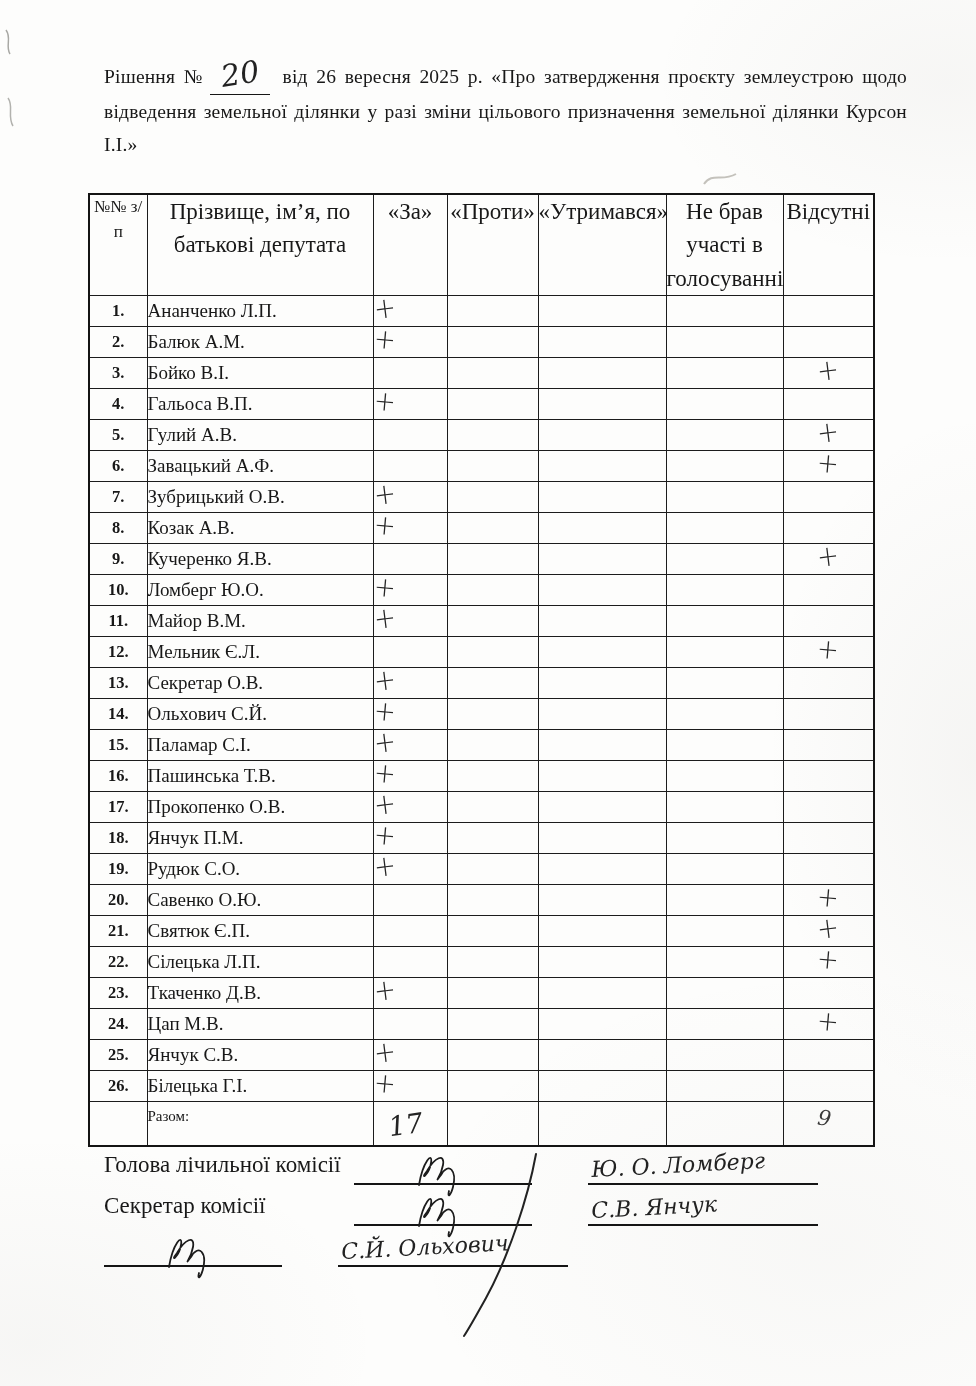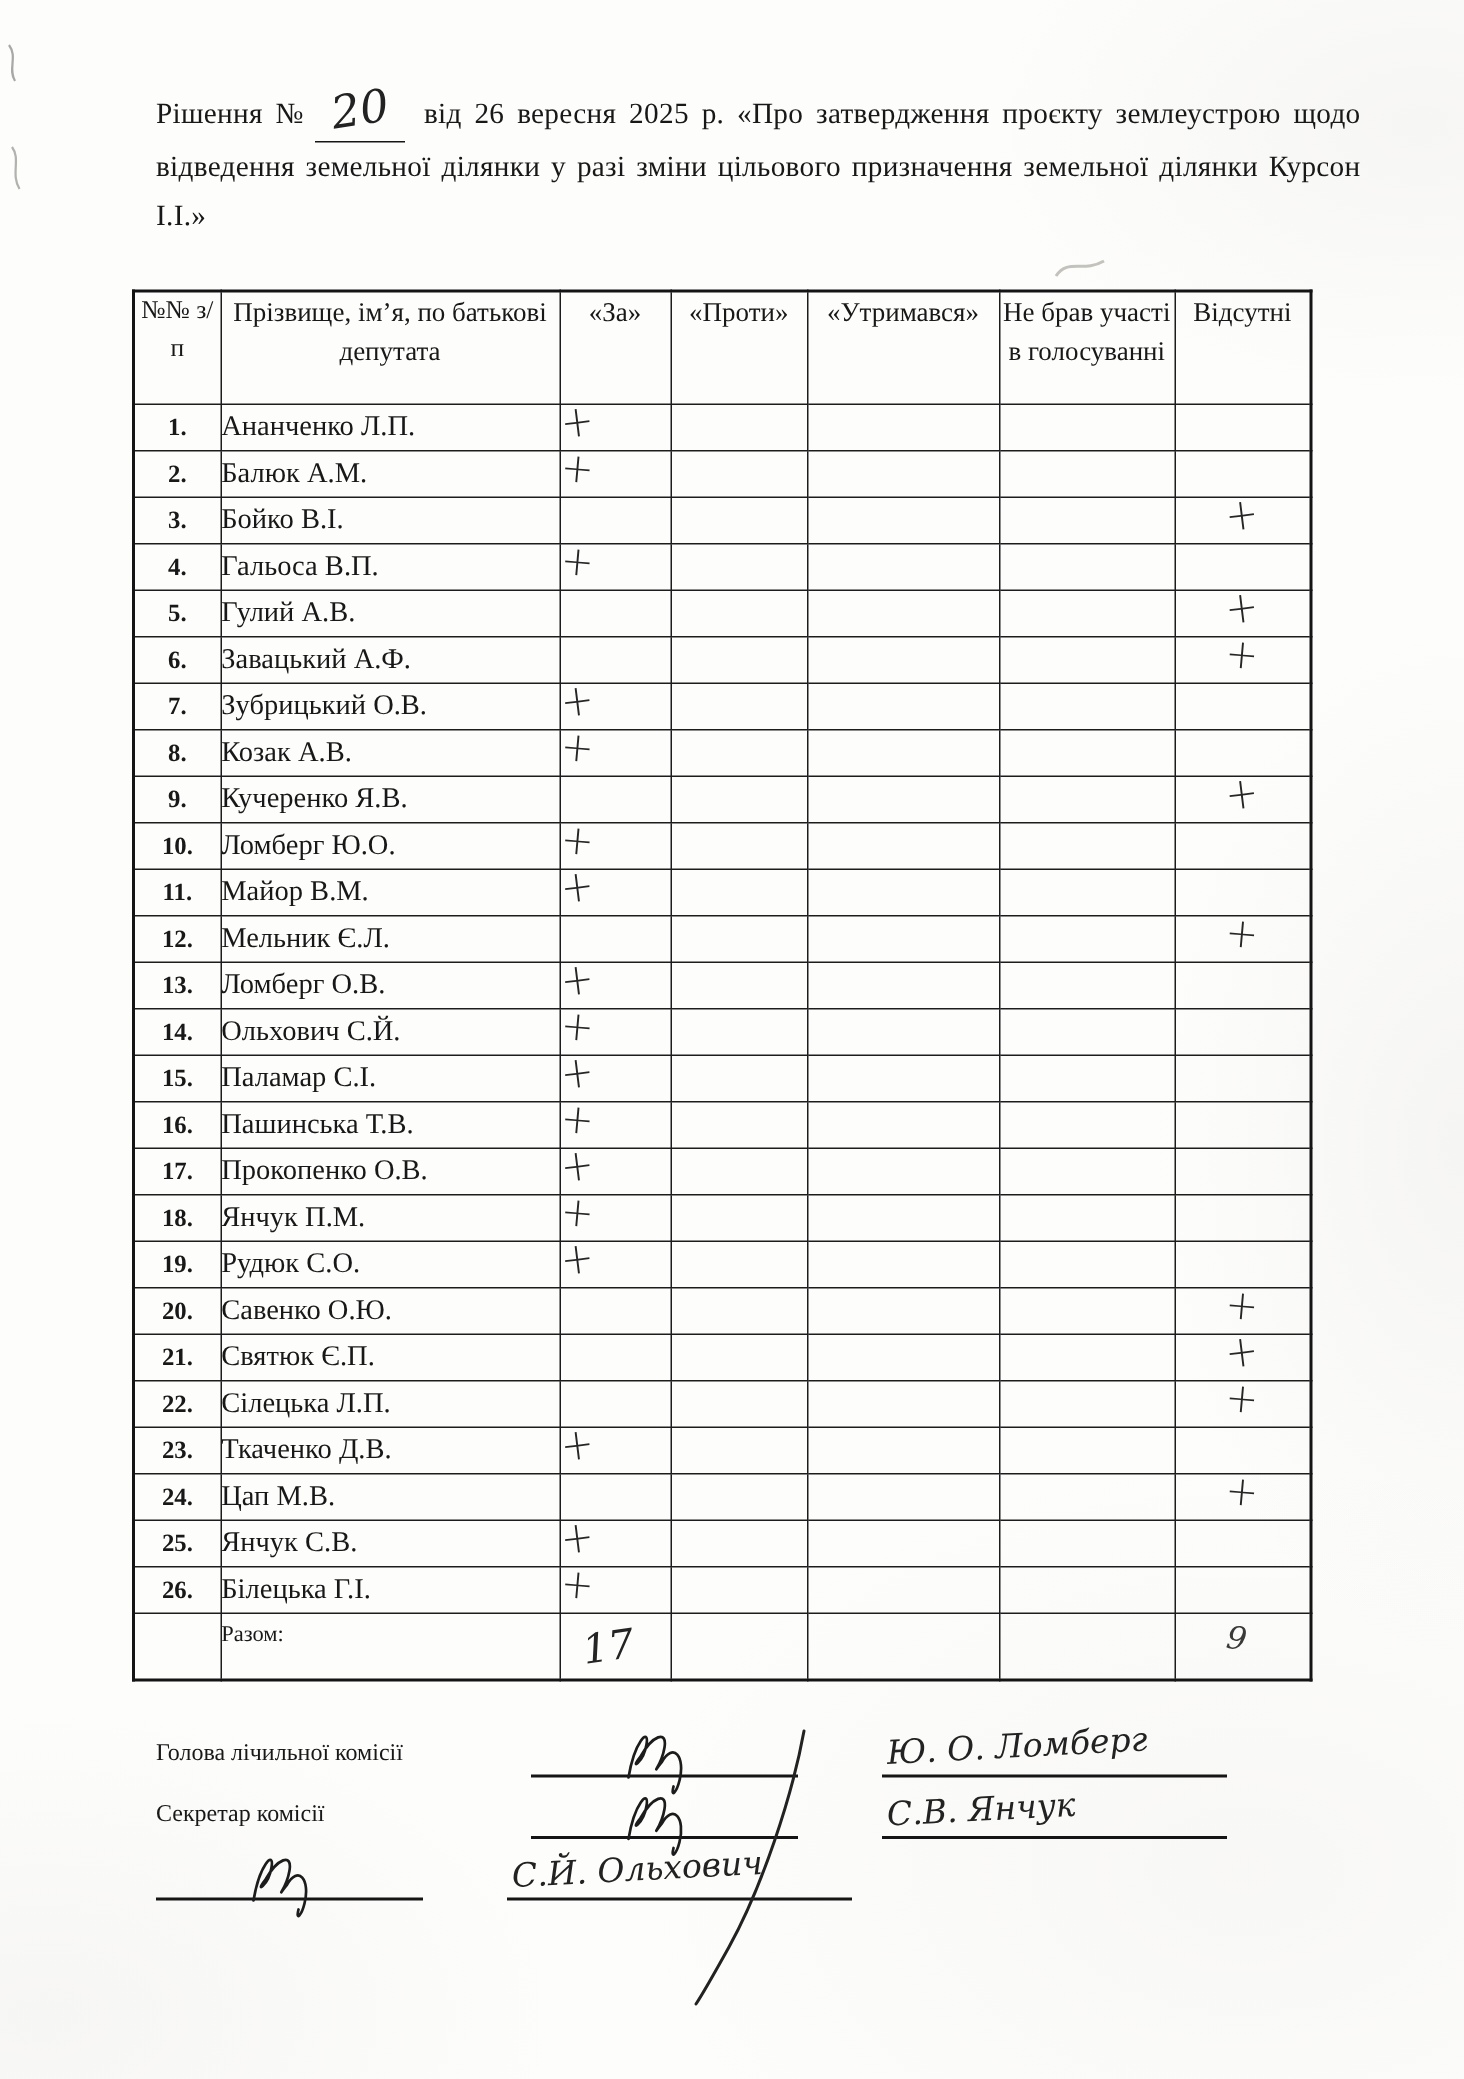--- a/index.html
+++ b/index.html
@@ -41,7 +41,7 @@
   table.vote td, table.vote th { border:1.6px solid #1c1c1c; padding:0; overflow:hidden; }
   table.vote { border:2.4px solid #141414; }
   th {
-    font-weight:normal; font-size:18px; line-height:1.45;
+    font-weight:normal; font-size:23px; line-height:1.45;
     vertical-align:top; padding-top:4px; height:74px; text-align:center;
   }
   th.h-num { font-size:17px; }

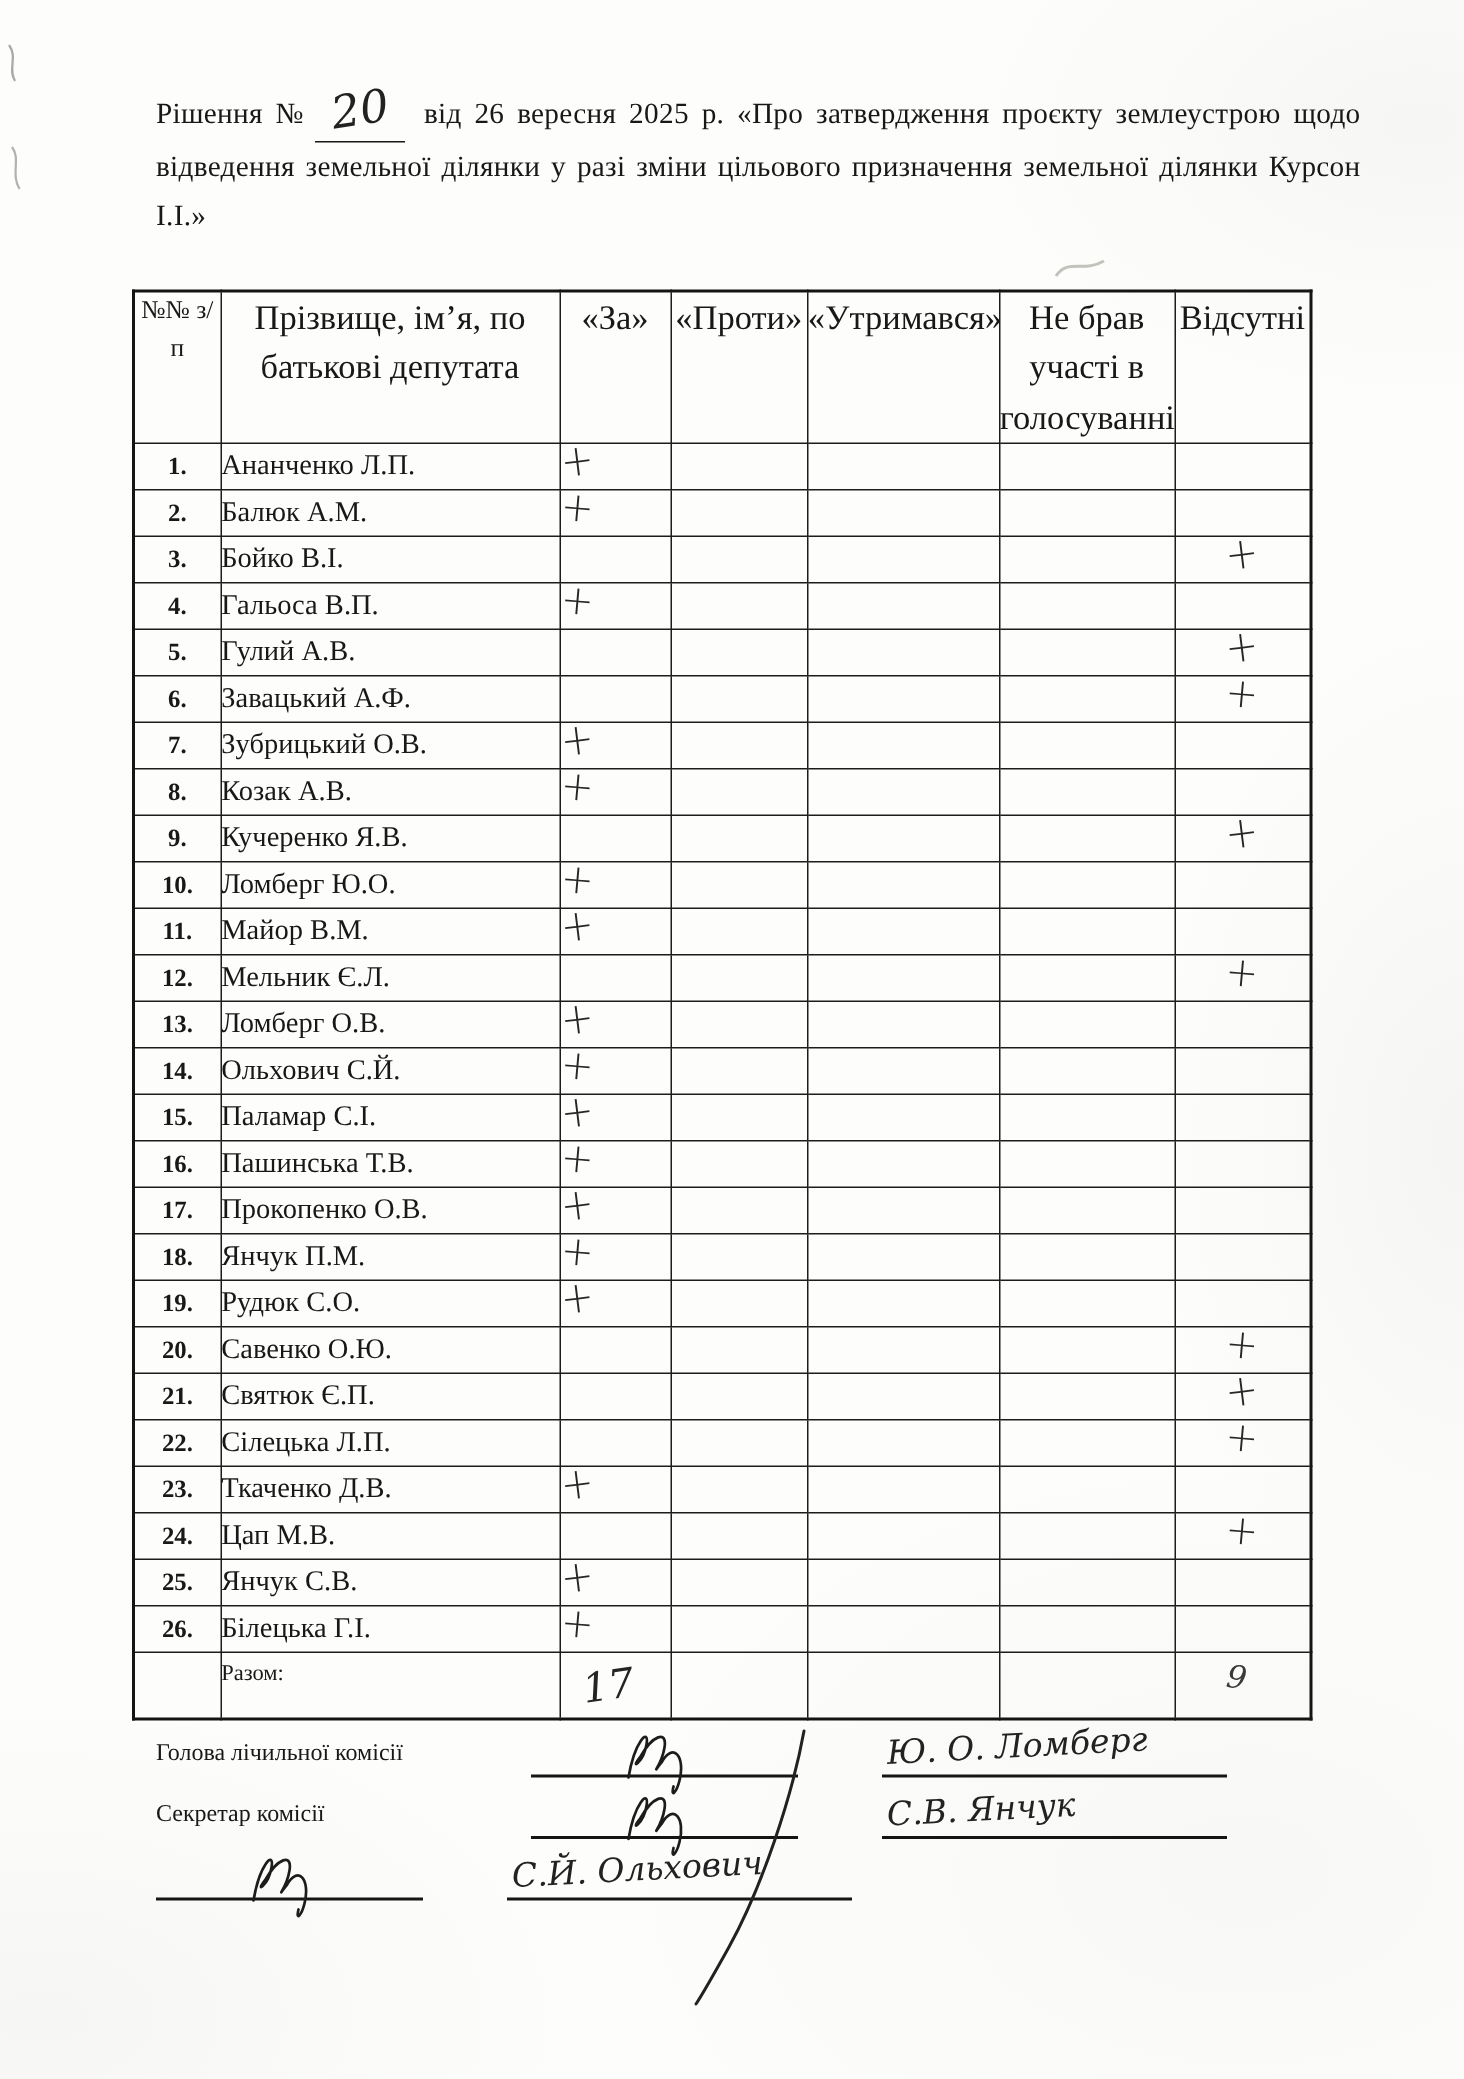--- a/index.html
+++ b/index.html
@@ -257,7 +257,7 @@
 
         <tr class="vrow">
           <td class="td-num"><span>13.</span></td>
-          <td class="td-name"><span>Ломберг О.В.</span></td>
+          <td class="td-name"><span>Секретар О.В.</span></td>
           <td class="c-za"><span class="mark">+</span></td>
           <td class="c"><span class="mark"></span></td>
           <td class="c"><span class="mark"></span></td>

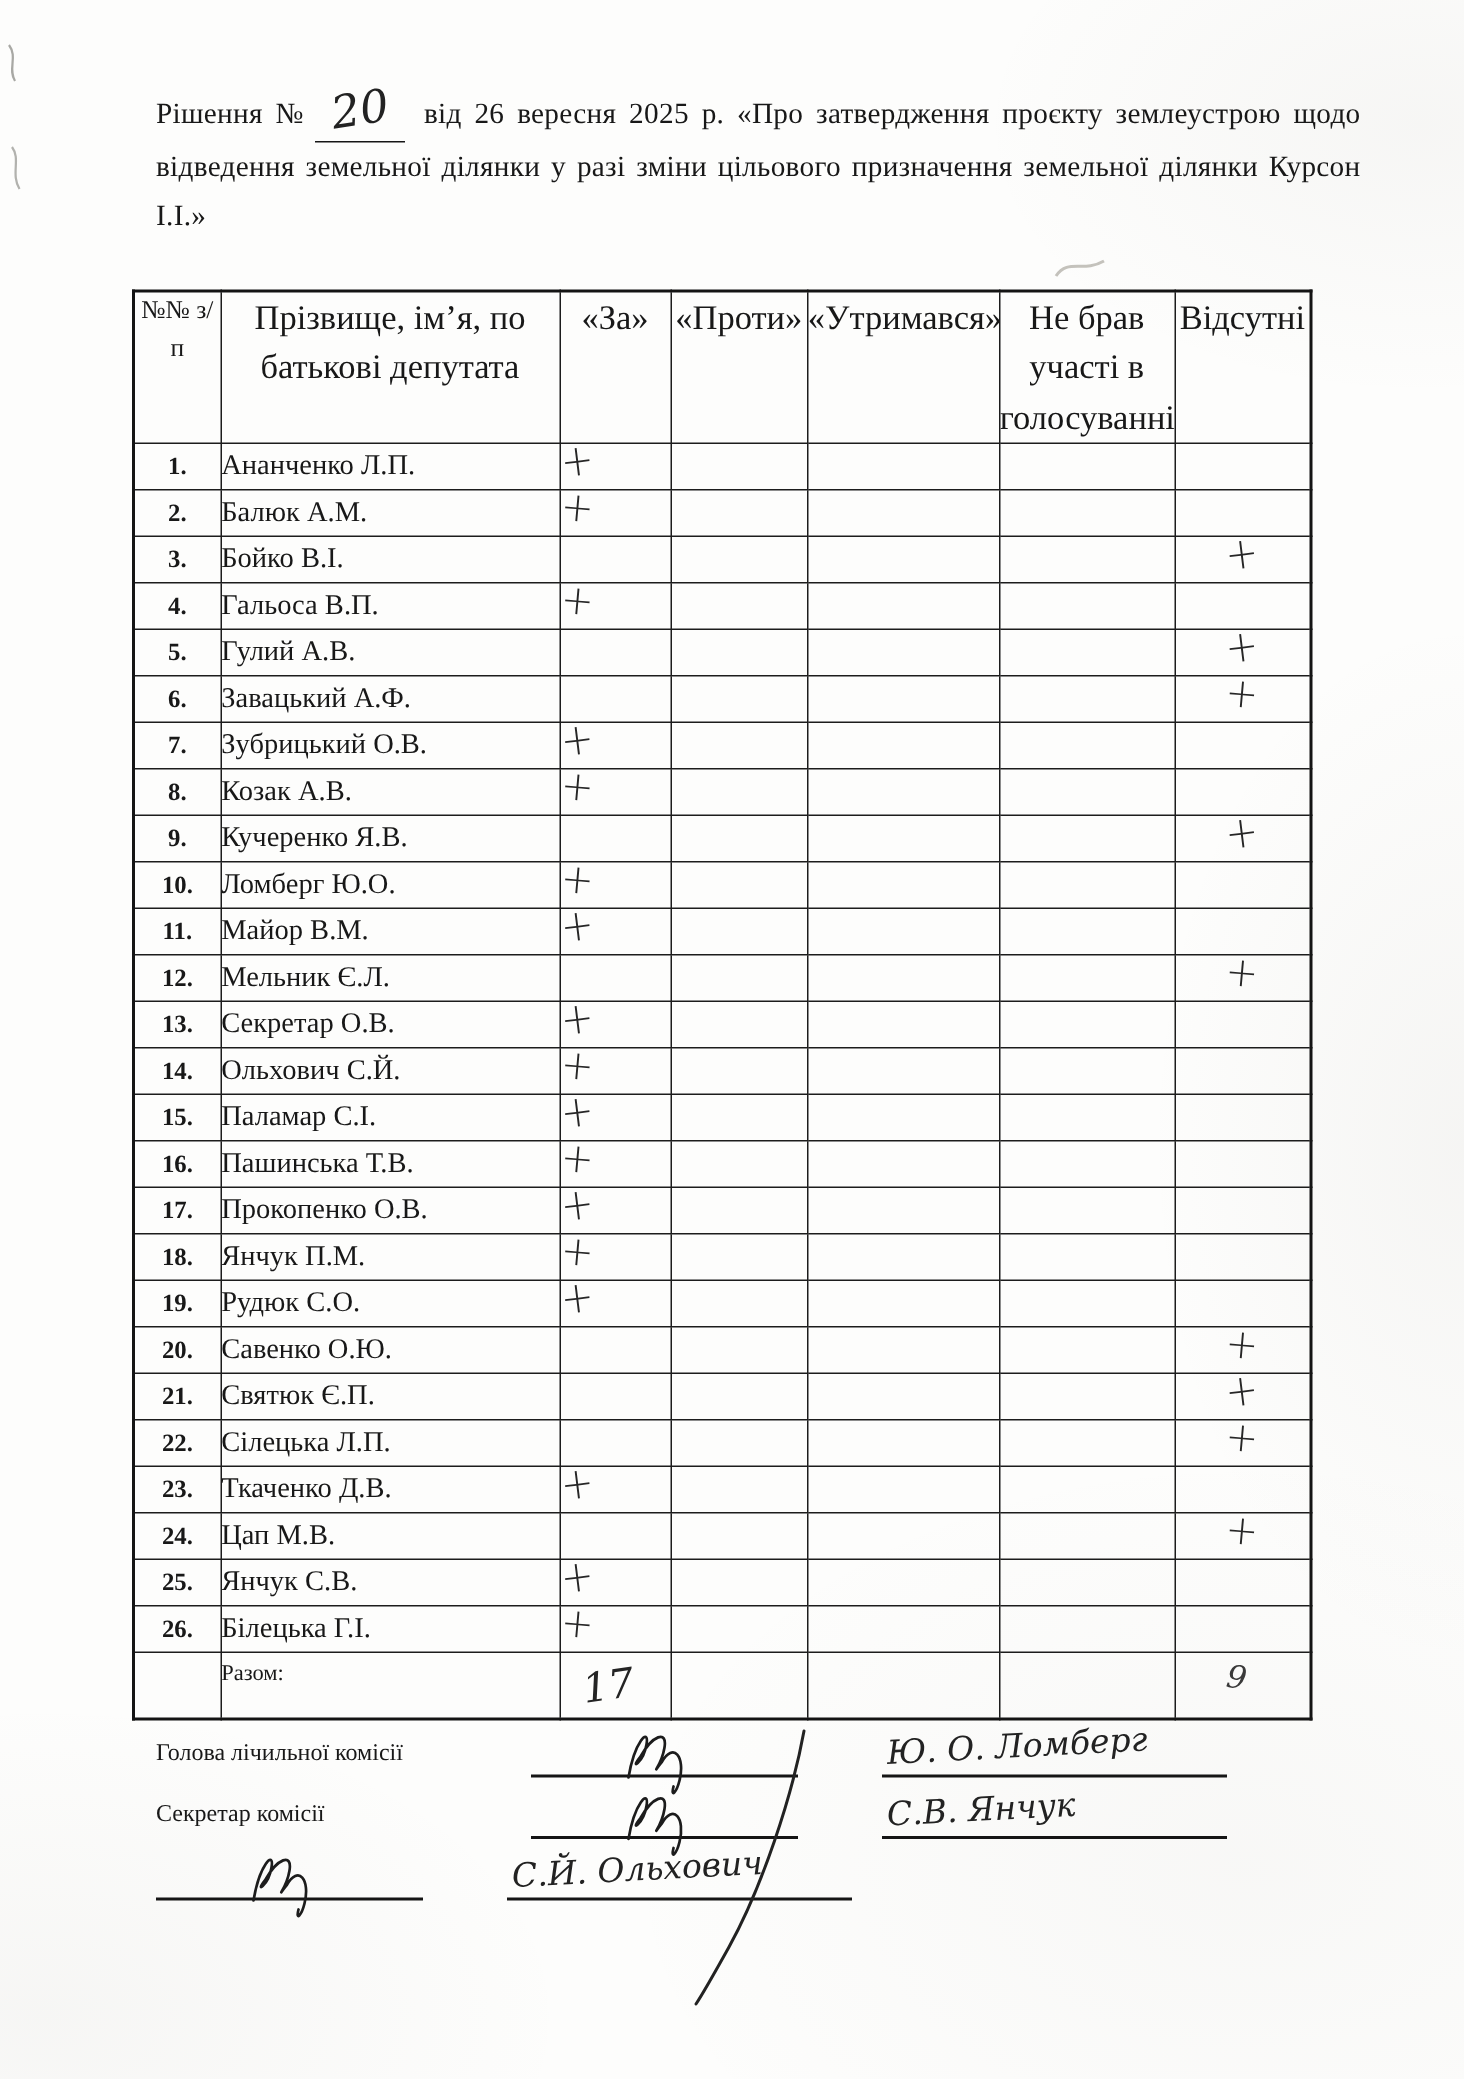--- a/index.html
+++ b/index.html
@@ -71,7 +71,7 @@
   
   .sigs { position:absolute; left:104px; top:1144px; width:760px; }
   .sig-row { display:flex; align-items:flex-end; height:41px; }
-  .sig-role { width:250px; font-size:16px; padding-bottom:7px; white-space:nowrap; }
+  .sig-role { width:250px; font-size:23px; padding-bottom:7px; white-space:nowrap; }
   .sig-scrawl {
     width:178px; border-bottom:2.2px solid #151515;
     position:relative; height:40px;

